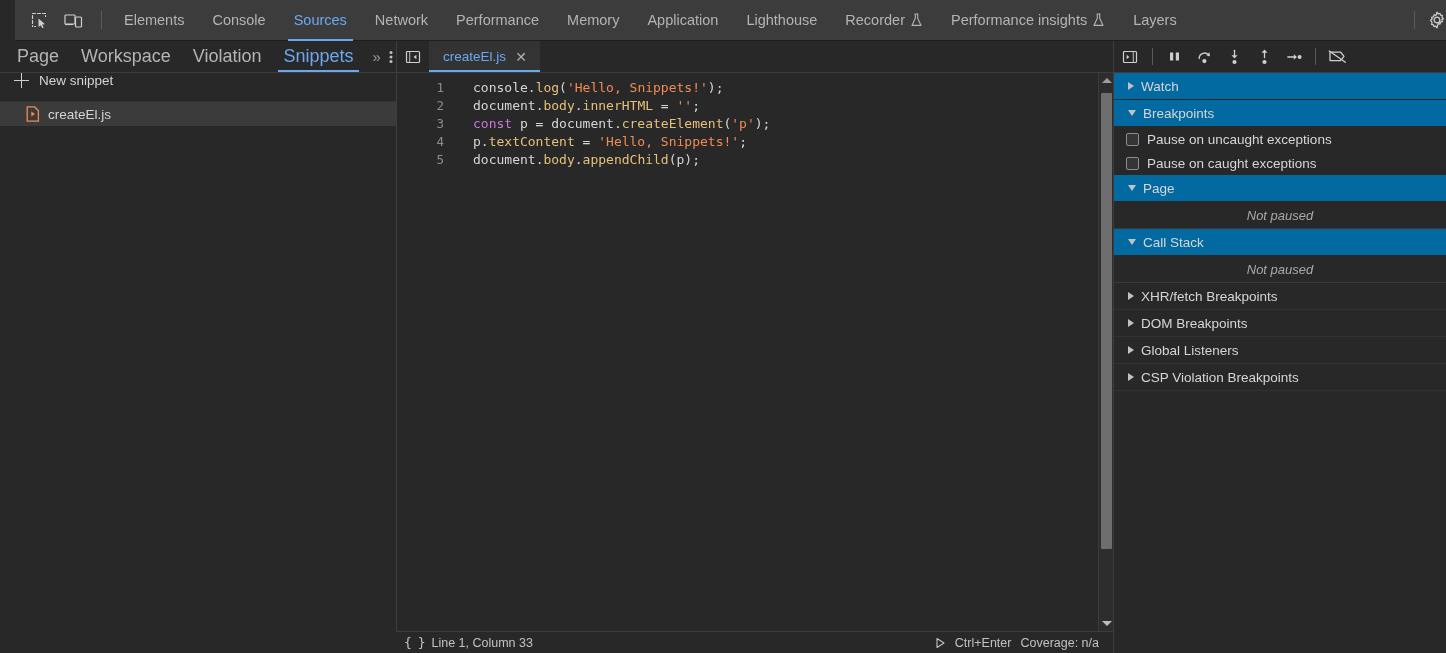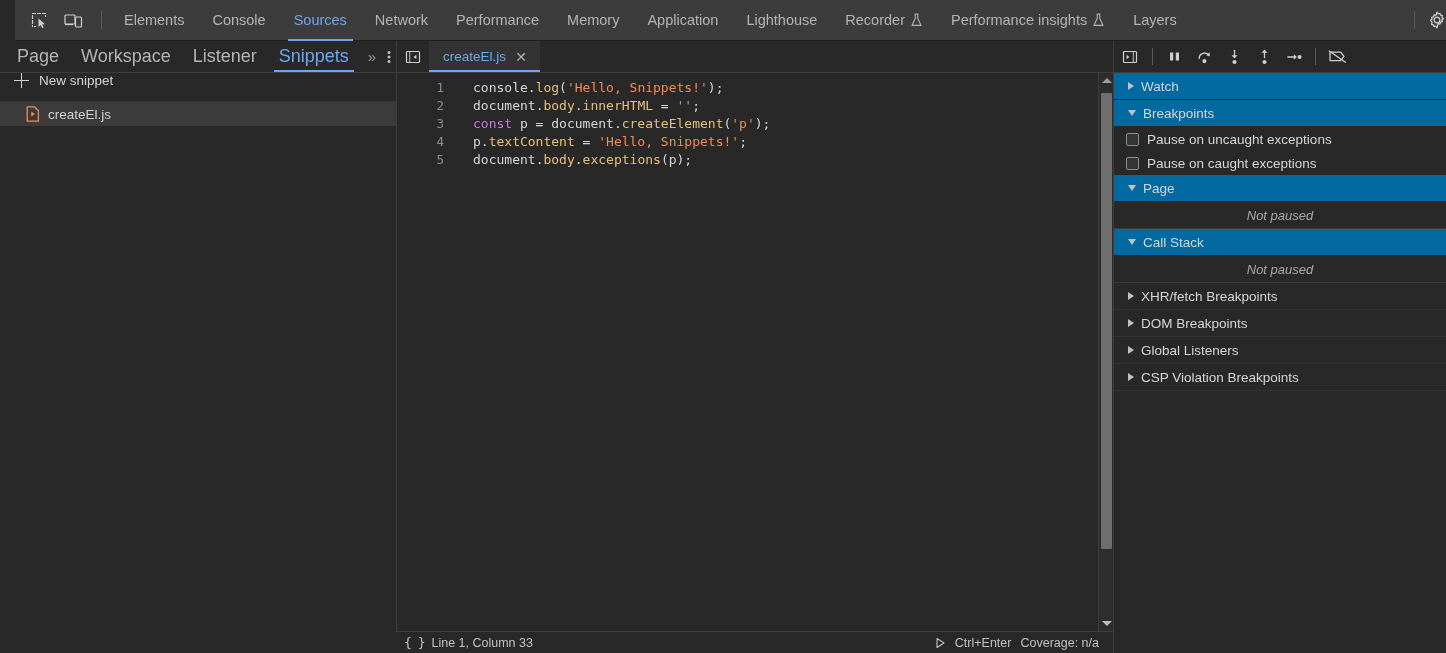--- a/index.html
+++ b/index.html
@@ -317,7 +317,7 @@
     <div class="nav-tabbar" id="nav-tabs">
         <div class="nav-tab">Page</div>
         <div class="nav-tab">Workspace</div>
-        <div class="nav-tab">Listener</div>
+        <div class="nav-tab">Violation</div>
         <div class="nav-tab active">Snippets</div>
         <div class="nav-more">»</div>
         <div class="nav-kebab">

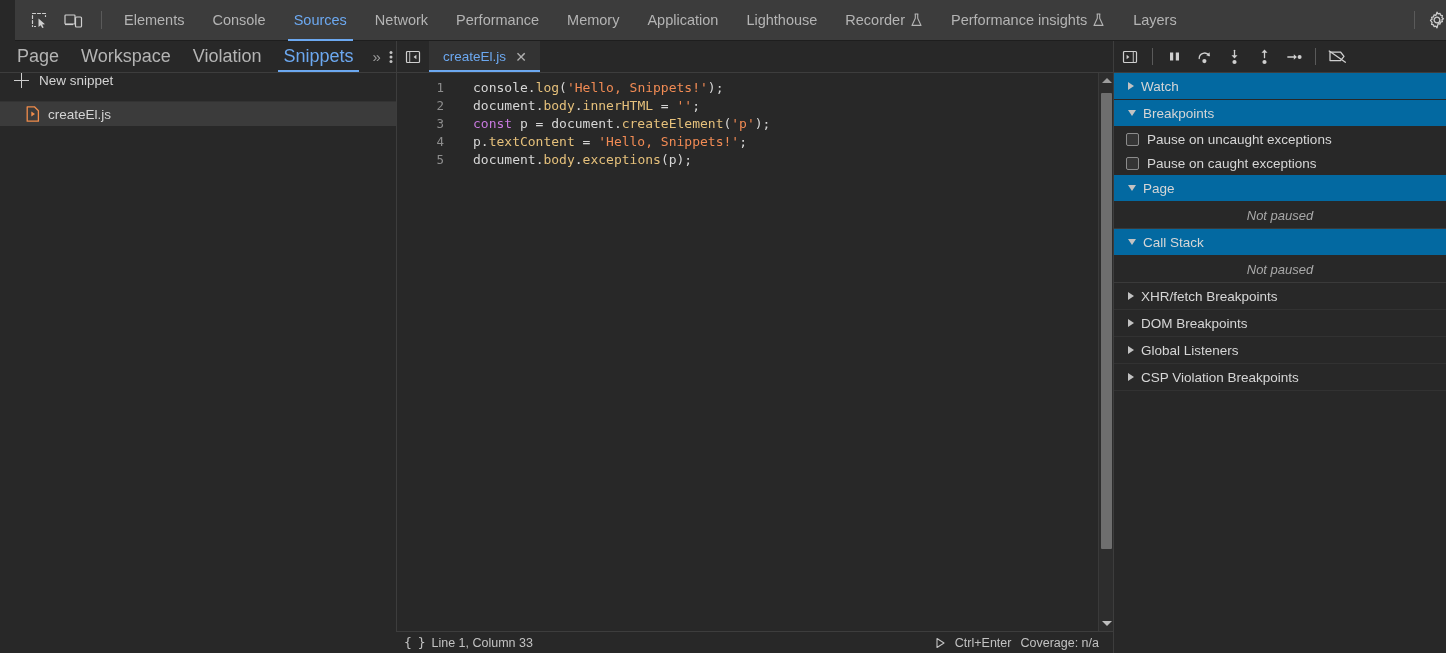--- a/index.html
+++ b/index.html
@@ -368,7 +368,7 @@
           <div class="code-line"><span class="lineno">2</span><span class="codetext"><span class="tok-plain">document</span><span class="tok-punct">.</span><span class="tok-prop">body</span><span class="tok-punct">.</span><span class="tok-prop">innerHTML</span><span class="tok-punct"> = </span><span class="tok-str">''</span><span class="tok-punct">;</span></span></div>
           <div class="code-line"><span class="lineno">3</span><span class="codetext"><span class="tok-kw">const</span><span class="tok-plain"> p = document</span><span class="tok-punct">.</span><span class="tok-fn">createElement</span><span class="tok-punct">(</span><span class="tok-str">'p'</span><span class="tok-punct">);</span></span></div>
           <div class="code-line"><span class="lineno">4</span><span class="codetext"><span class="tok-plain">p</span><span class="tok-punct">.</span><span class="tok-prop">textContent</span><span class="tok-punct"> = </span><span class="tok-str">'Hello, Snippets!'</span><span class="tok-punct">;</span></span></div>
-          <div class="code-line"><span class="lineno">5</span><span class="codetext"><span class="tok-plain">document</span><span class="tok-punct">.</span><span class="tok-prop">body</span><span class="tok-punct">.</span><span class="tok-fn">exceptions</span><span class="tok-punct">(p);</span></span></div>
+          <div class="code-line"><span class="lineno">5</span><span class="codetext"><span class="tok-plain">document</span><span class="tok-punct">.</span><span class="tok-prop">body</span><span class="tok-punct">.</span><span class="tok-fn">appendChild</span><span class="tok-punct">(p);</span></span></div>
         </div>
     </div>
 

